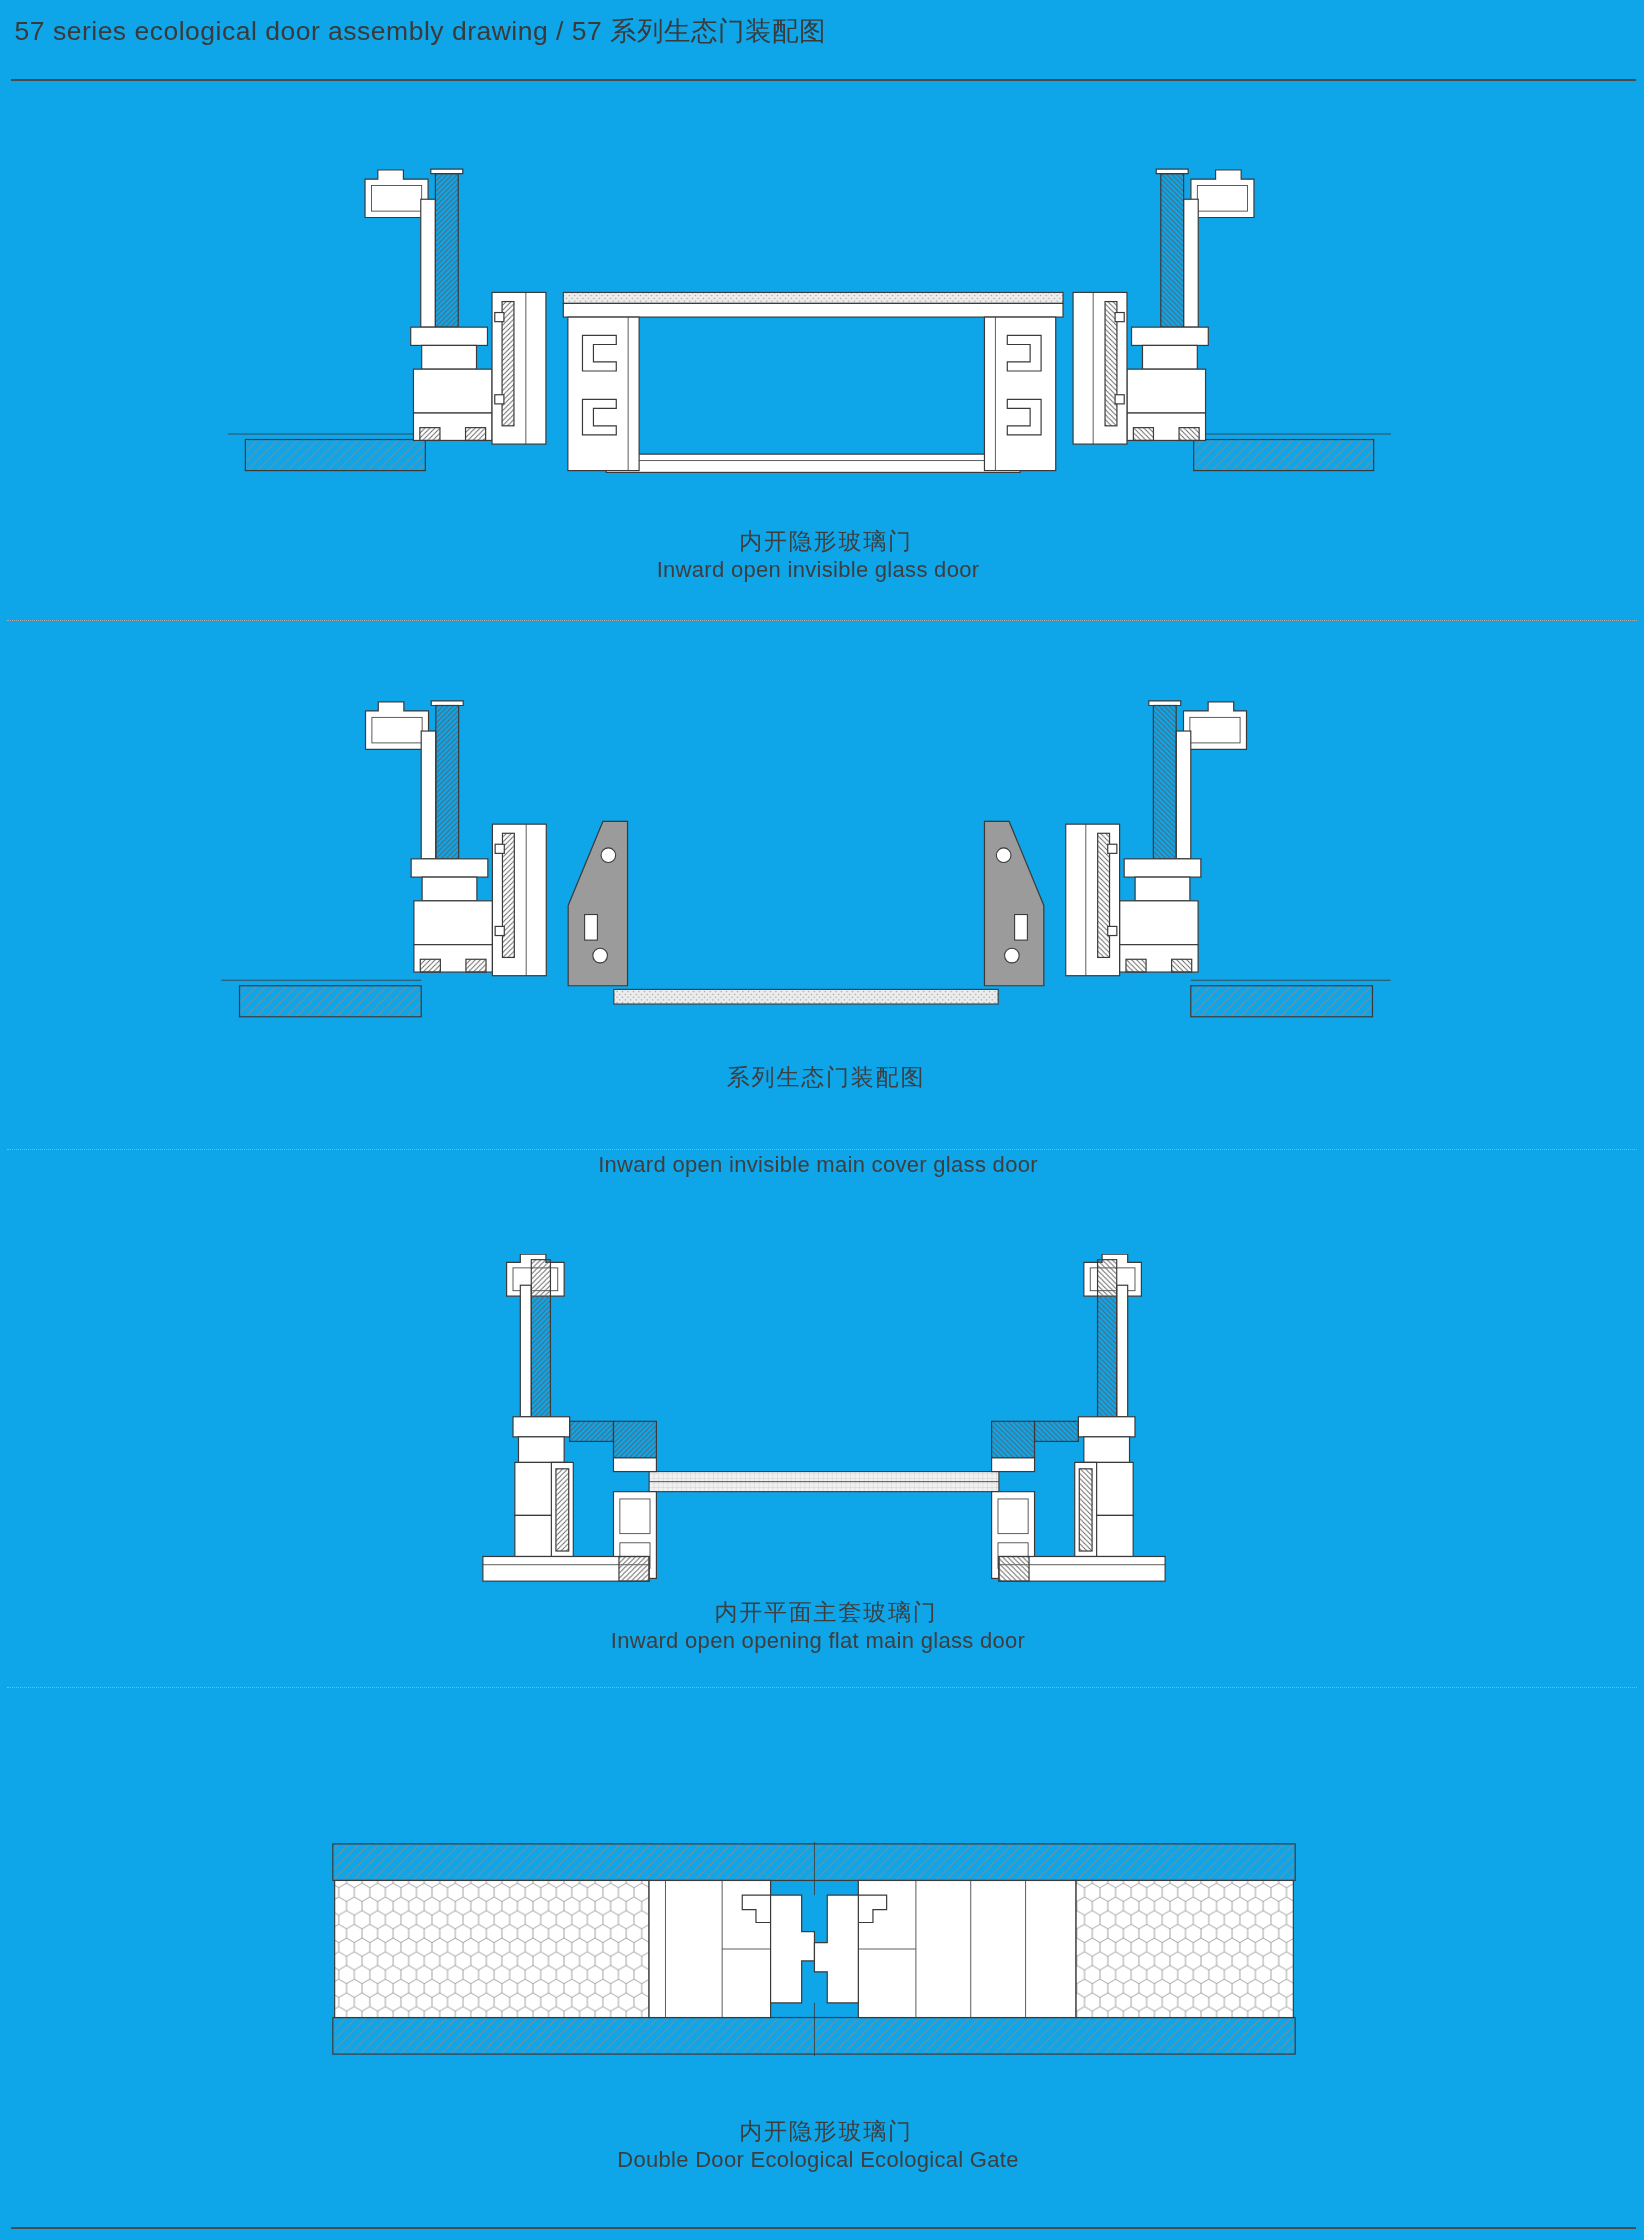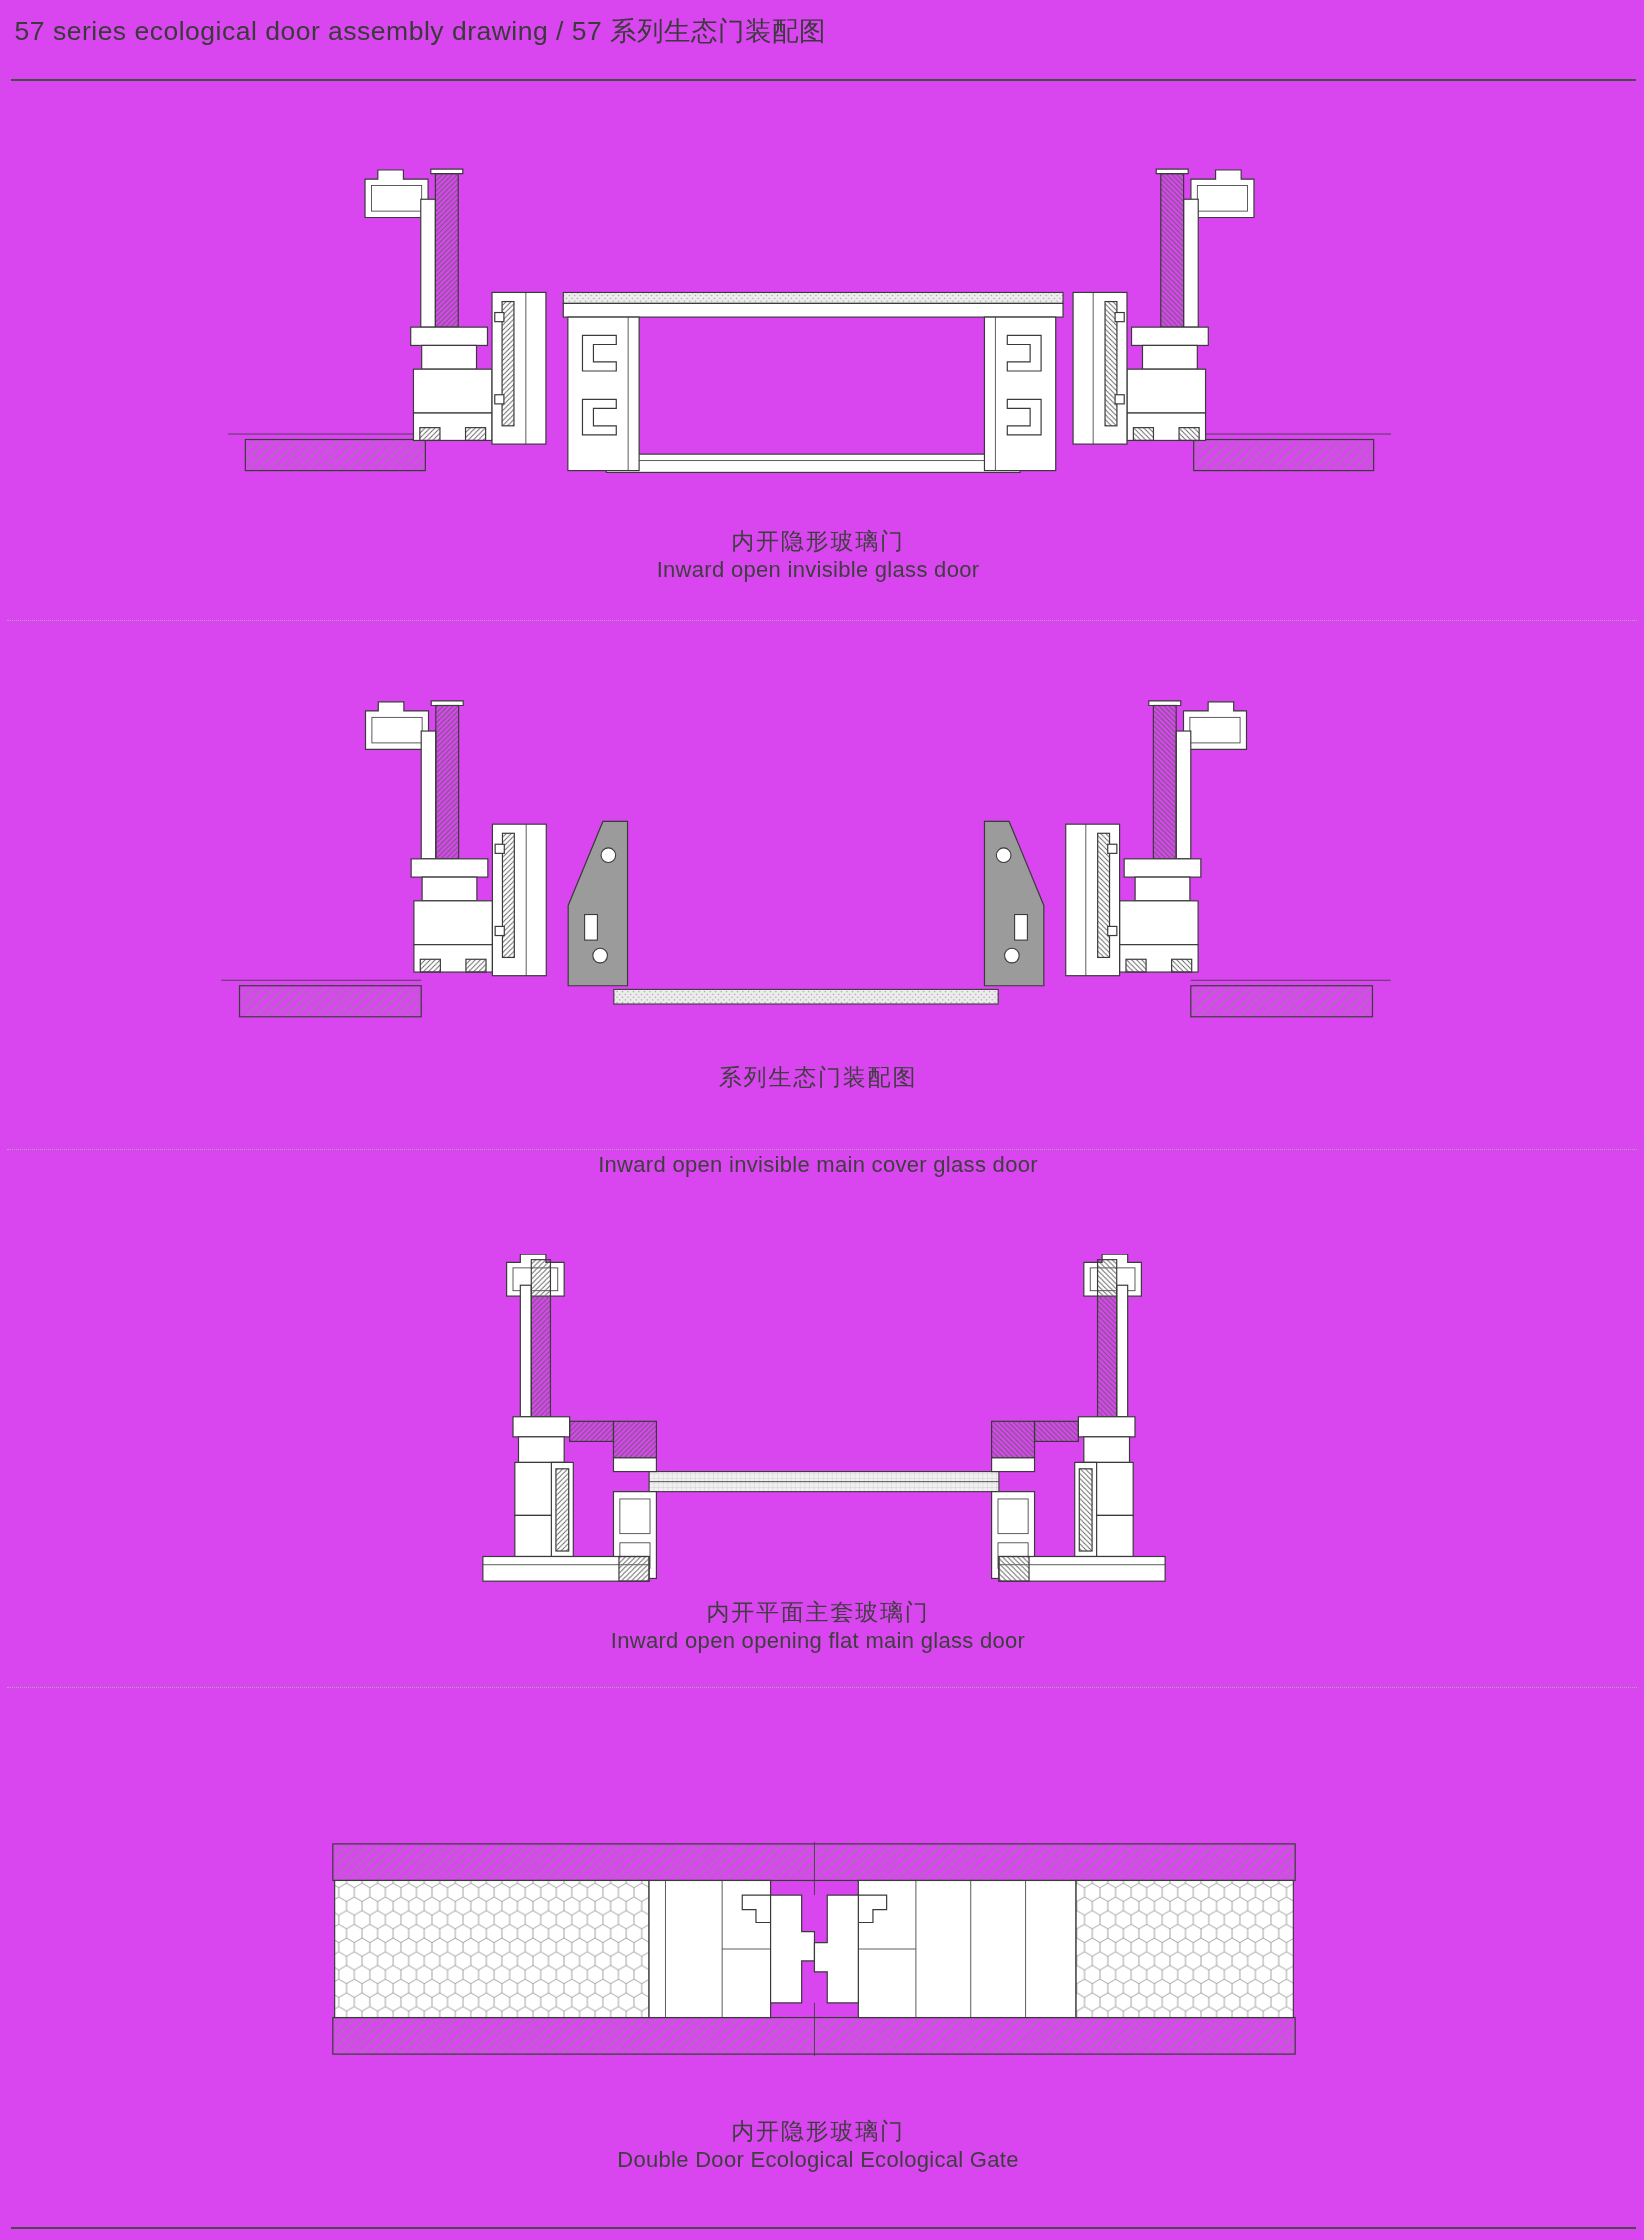--- a/index.html
+++ b/index.html
@@ -4,7 +4,7 @@
 <style>
   html,body { margin:0; padding:0; background:#ffffff; }
   body { font-family:"Liberation Sans", sans-serif; color:#3f3f3f; }
-  .page { position:relative; width:1645px; height:2240px; background:#d946ef; overflow:hidden; }
+  .page { position:relative; width:1645px; height:2240px; background:#0ea5e9; overflow:hidden; }
 
   .page-title {
     position:absolute; left:14.6px; top:12.8px;

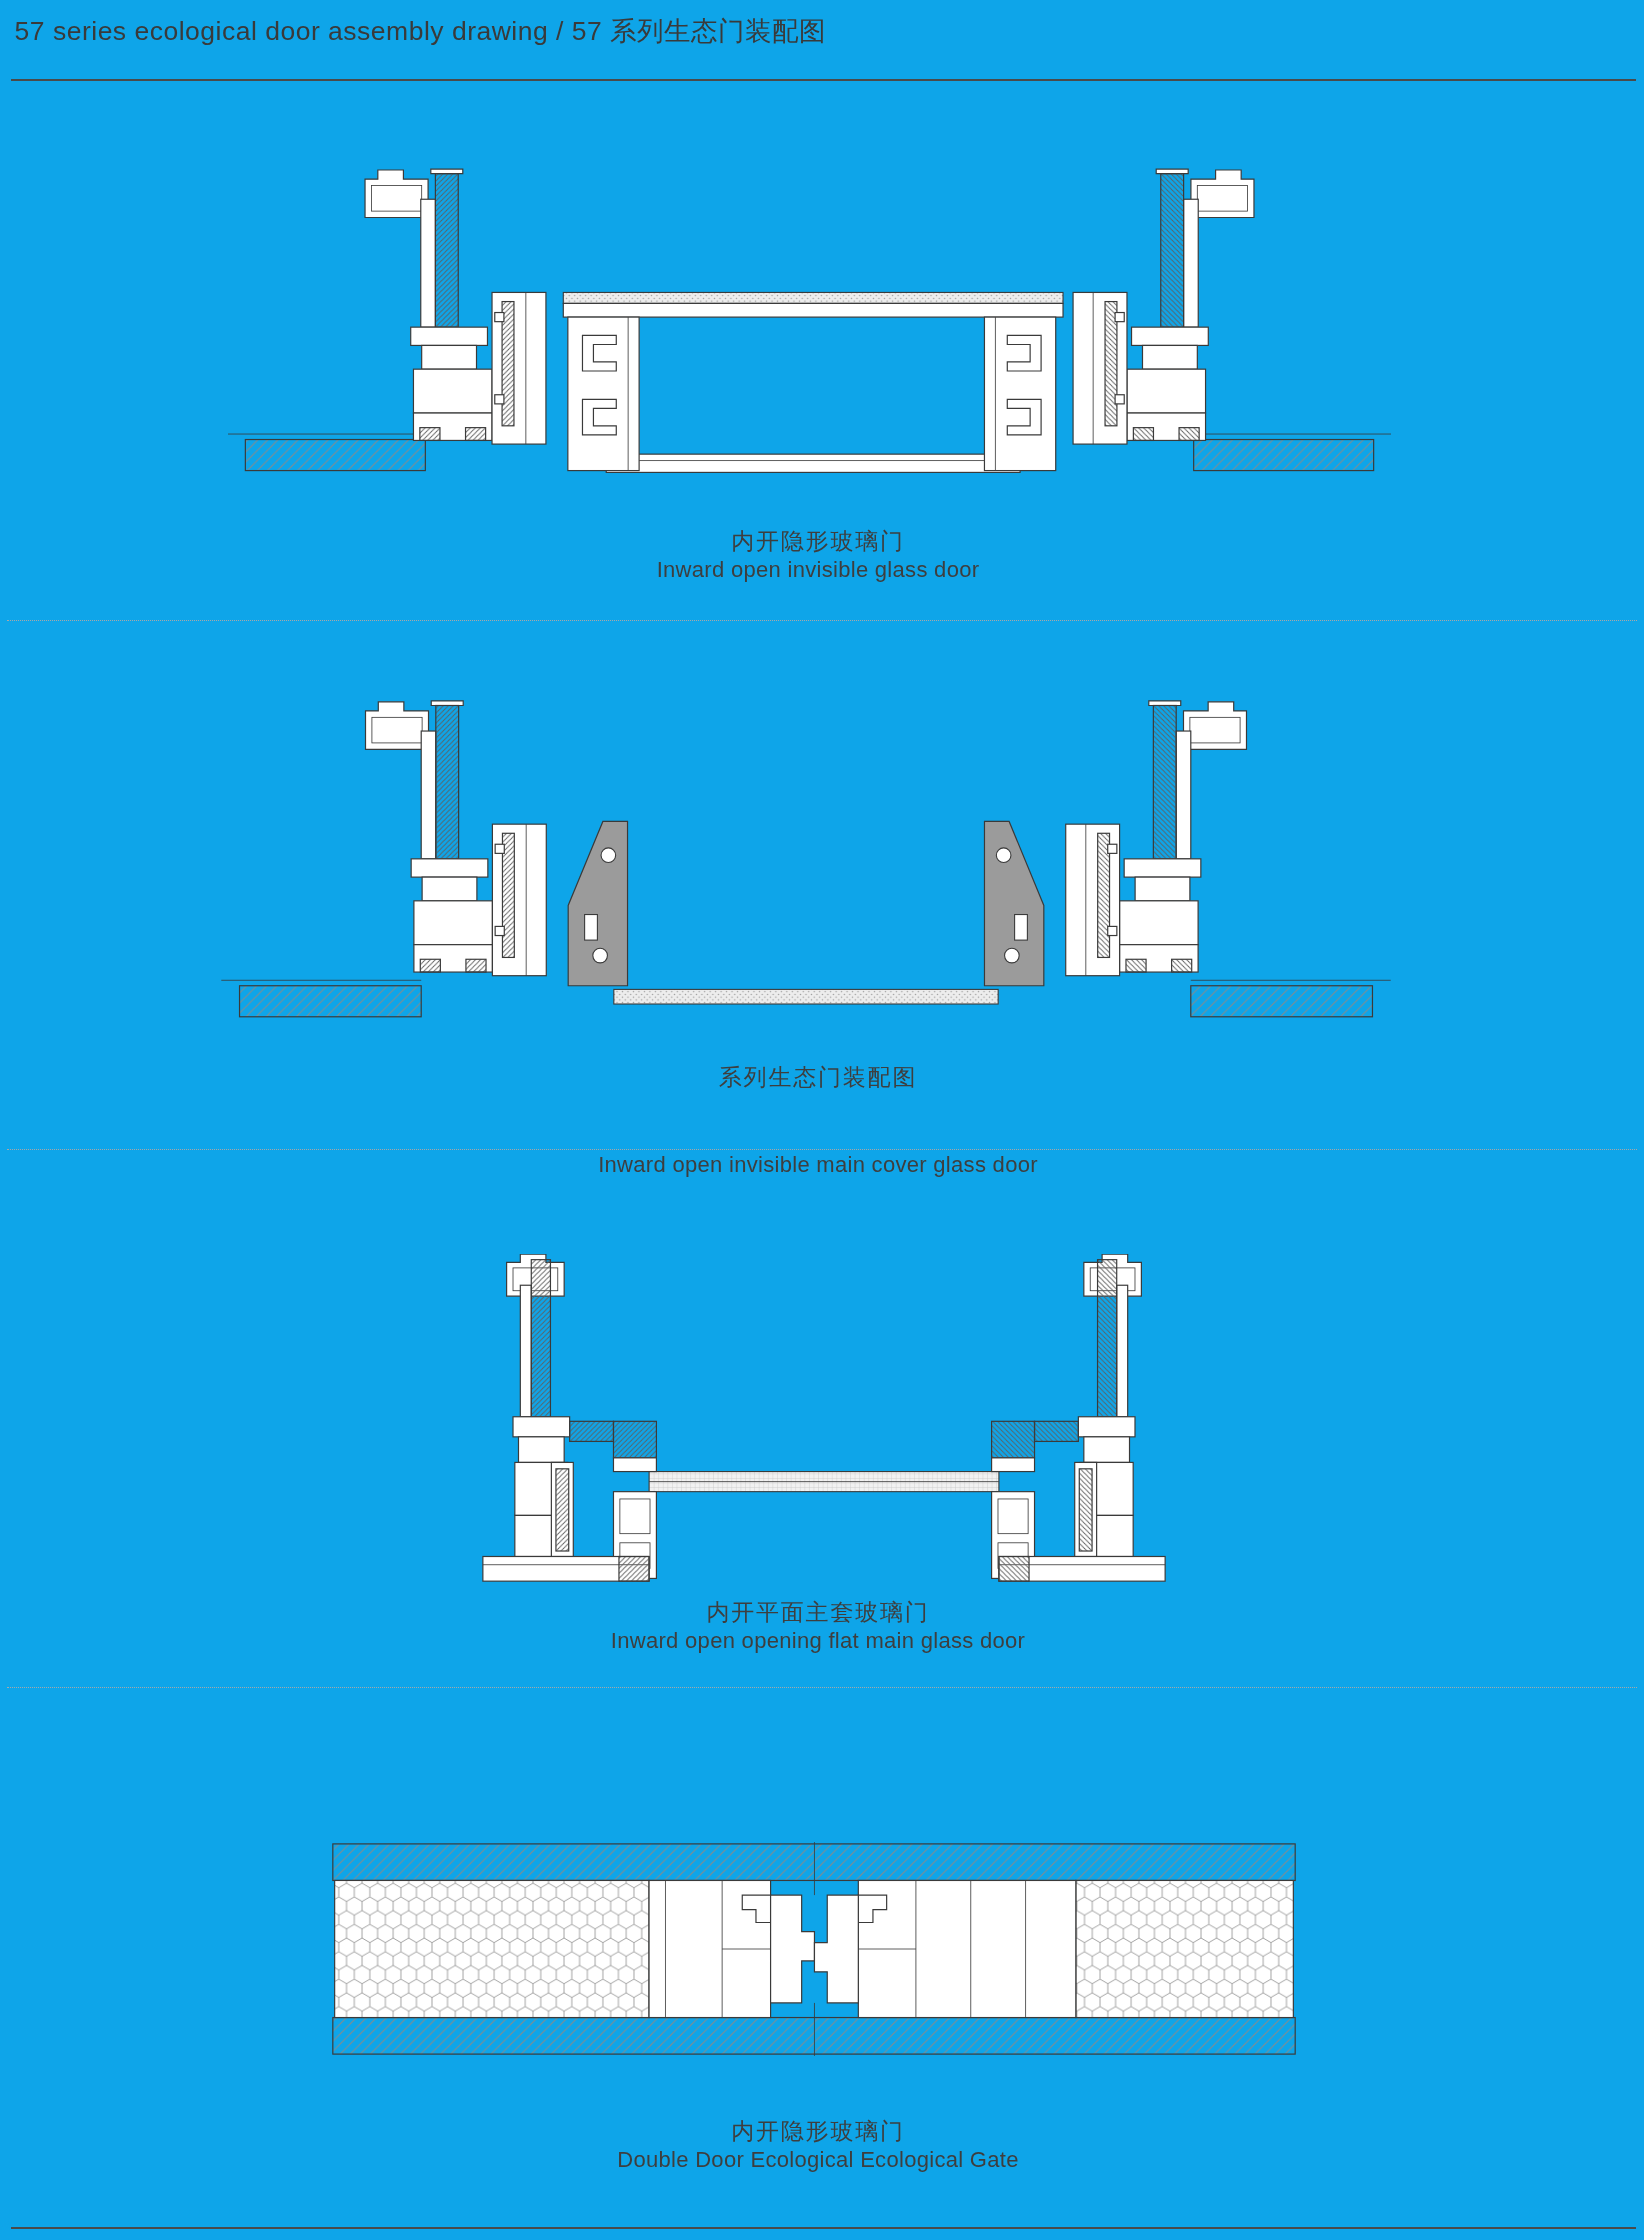--- a/index.html
+++ b/index.html
@@ -19,7 +19,7 @@
   .drawing { position:absolute; }
 
   .cap { position:absolute; left:0; width:1636px; text-align:center; color:#3e3e3e; }
-  .cap.zh { font-size:23px; letter-spacing:1.8px; }
+  .cap.zh { font-size:23px; letter-spacing:1.8px;padding-left:8px; }
   .cap.en { font-size:22px; letter-spacing:0.3px; }
 
   

